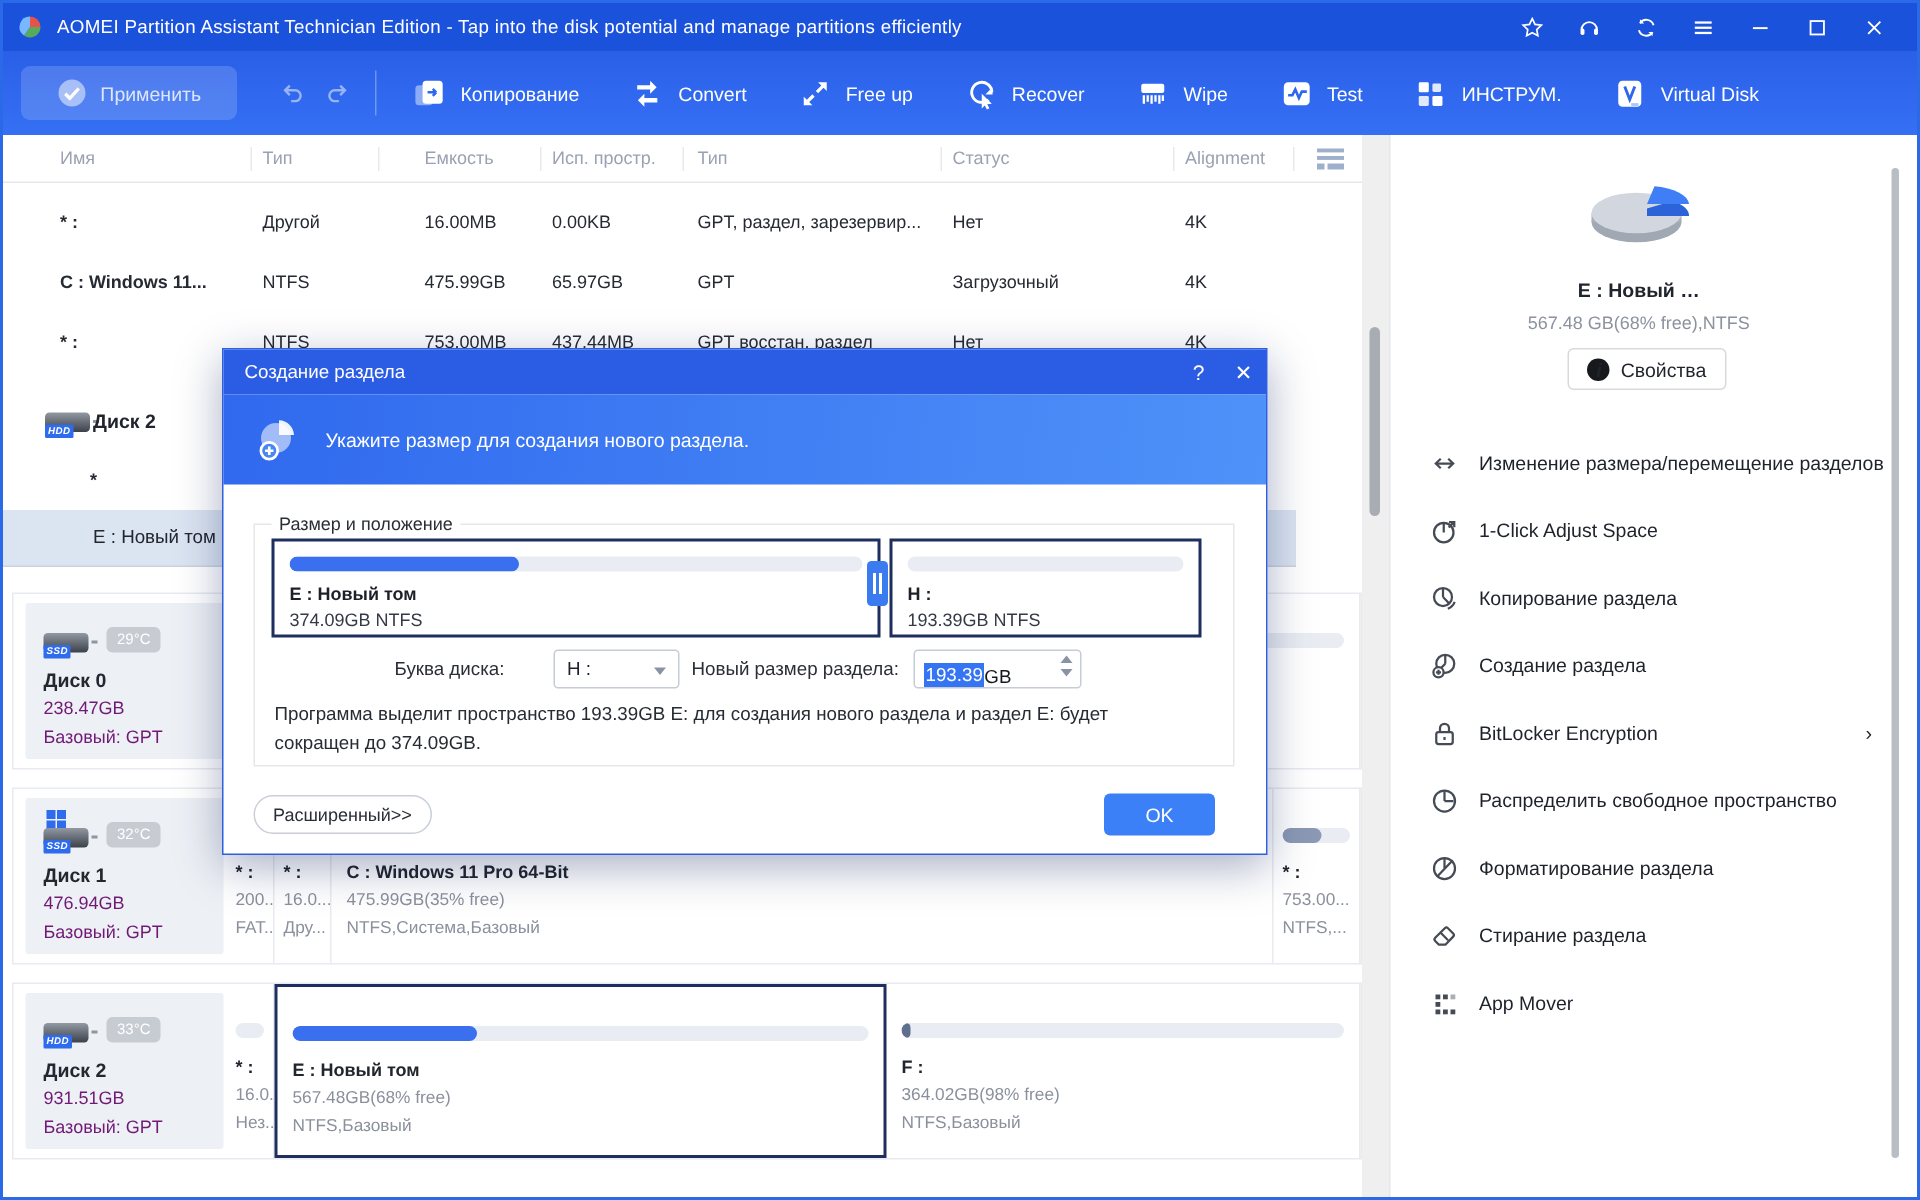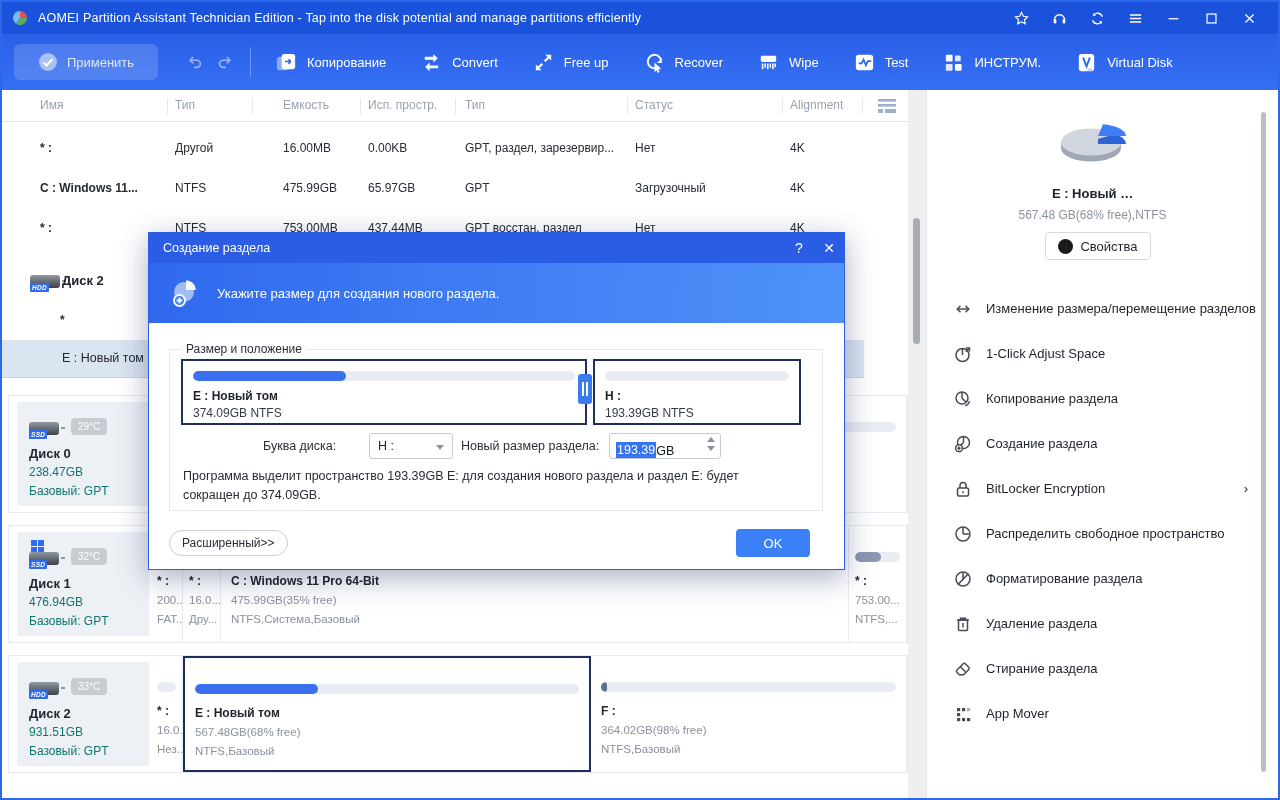--- a/index.html
+++ b/index.html
@@ -41,7 +41,7 @@
   .disk-box { position:absolute; left:6px; width:900px; height:118px; background:#fff; border:1px solid #e7eaef; }
   .dcard { position:absolute; left:8px; top:6px; width:132px; height:104px; background:#edf0f5; border-radius:2px; }
   .dcard .dname { position:absolute; left:12px; top:44px; font-size:13px; font-weight:700; color:#23272f; }
-  .dcard .dsize, .dcard .dstyle { position:absolute; left:12px; font-size:12px; color:#0f766e; }
+  .dcard .dsize, .dcard .dstyle { position:absolute; left:12px; font-size:12px; color:#701a75; }
   .dcard .dsize { top:63px; } .dcard .dstyle { top:82px; }
   .tempbadge { position:absolute; left:54px; top:16px; background:#c7cbd2; color:#fff; font-size:10px; height:17px; line-height:17px; padding:0 7px; border-radius:4px; }
   .drive-ico { position:absolute; left:12px; top:12px; width:38px; height:26px; }

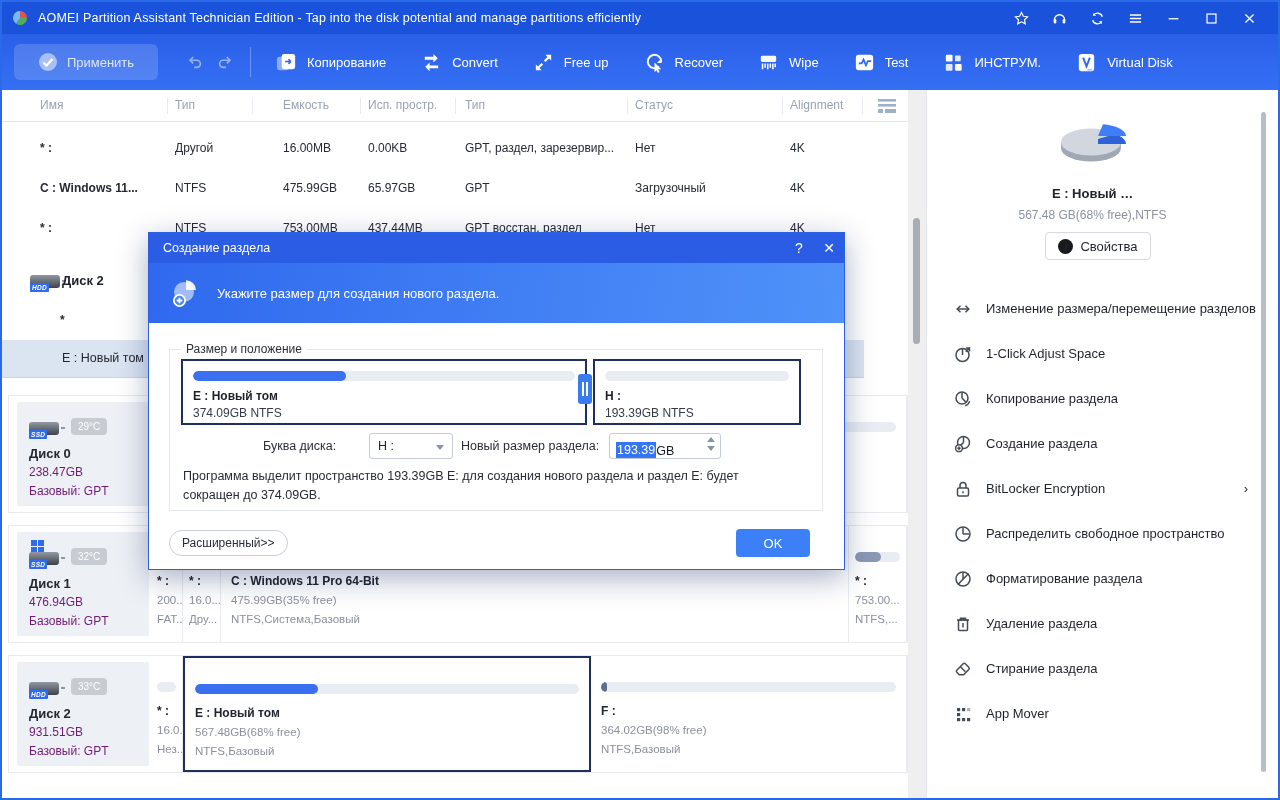--- a/index.html
+++ b/index.html
@@ -525,16 +525,6 @@
       <div class="sb-item">
         <svg width="20" height="20" viewBox="0 0 20 20">
             <g stroke="#454b55" stroke-width="1.5" fill="none">
-              <path d="M4 6h12M7.5 6V4.2h5V6"></path>
-              <rect x="5.5" y="6" width="9" height="10.5" rx="1"></rect>
-              <path d="M10 9v4.5"></path>
-            </g>
-          </svg>
-        <span>Удаление раздела</span>
-      </div>
-      <div class="sb-item">
-        <svg width="20" height="20" viewBox="0 0 20 20">
-            <g stroke="#454b55" stroke-width="1.5" fill="none">
               <path d="M6.3 15.8 3.8 13.3a1.5 1.5 0 0 1 0-2.1l6.4-6.4a1.5 1.5 0 0 1 2.1 0l3.5 3.5a1.5 1.5 0 0 1 0 2.1l-5.2 5.4z"></path>
               <path d="M7.3 7.7l5.1 5.1"></path>
             </g>

